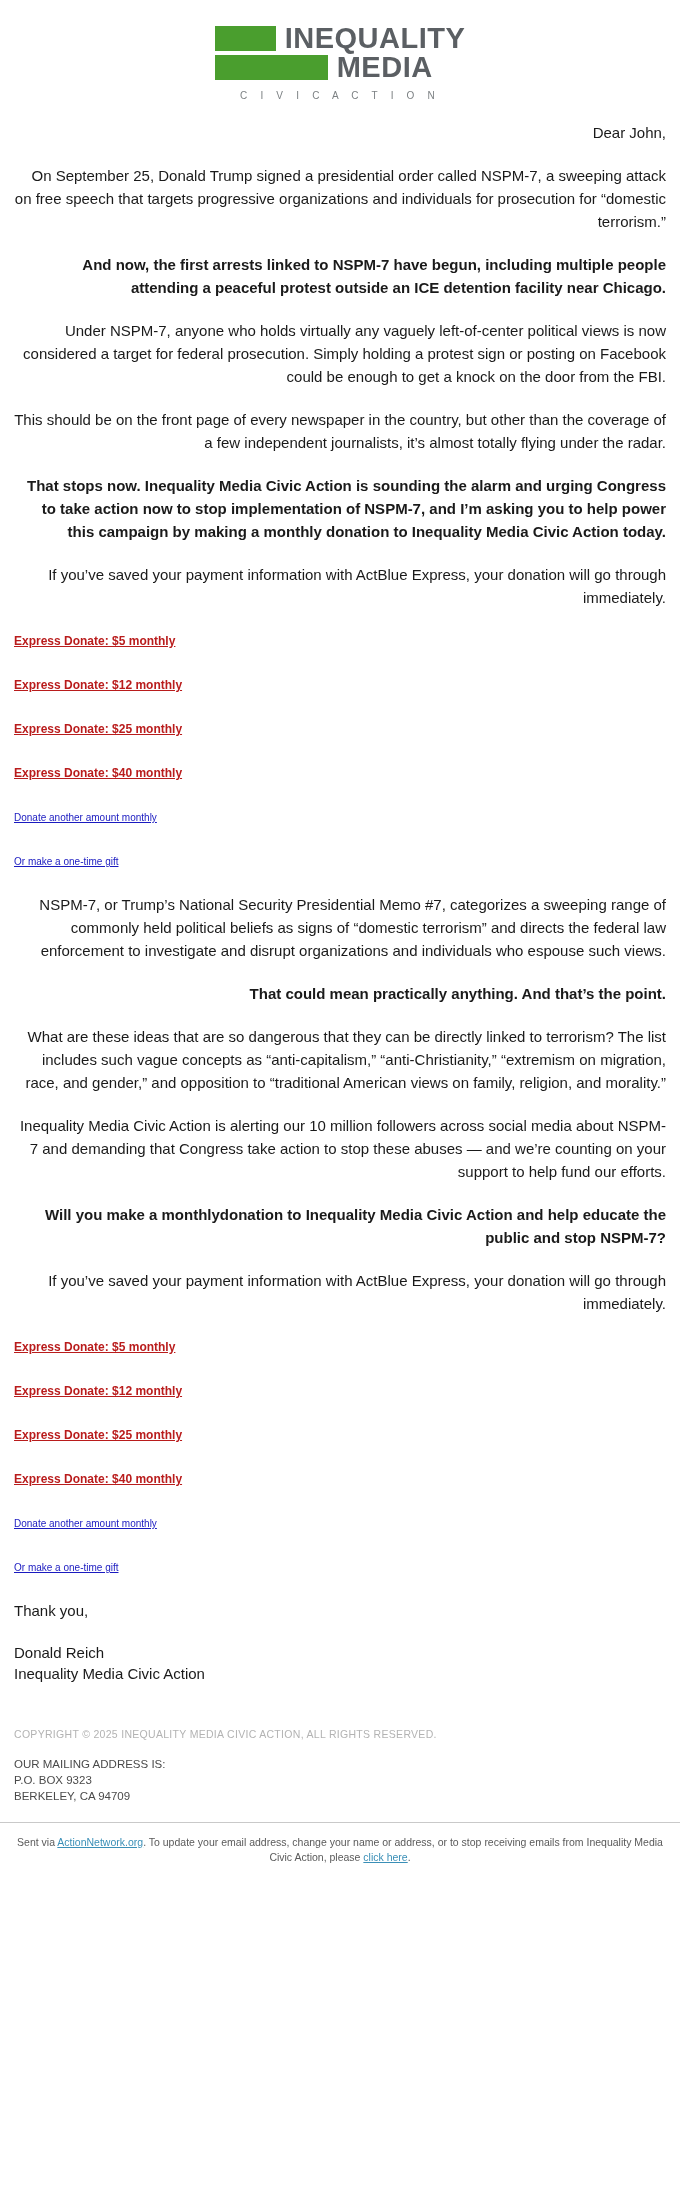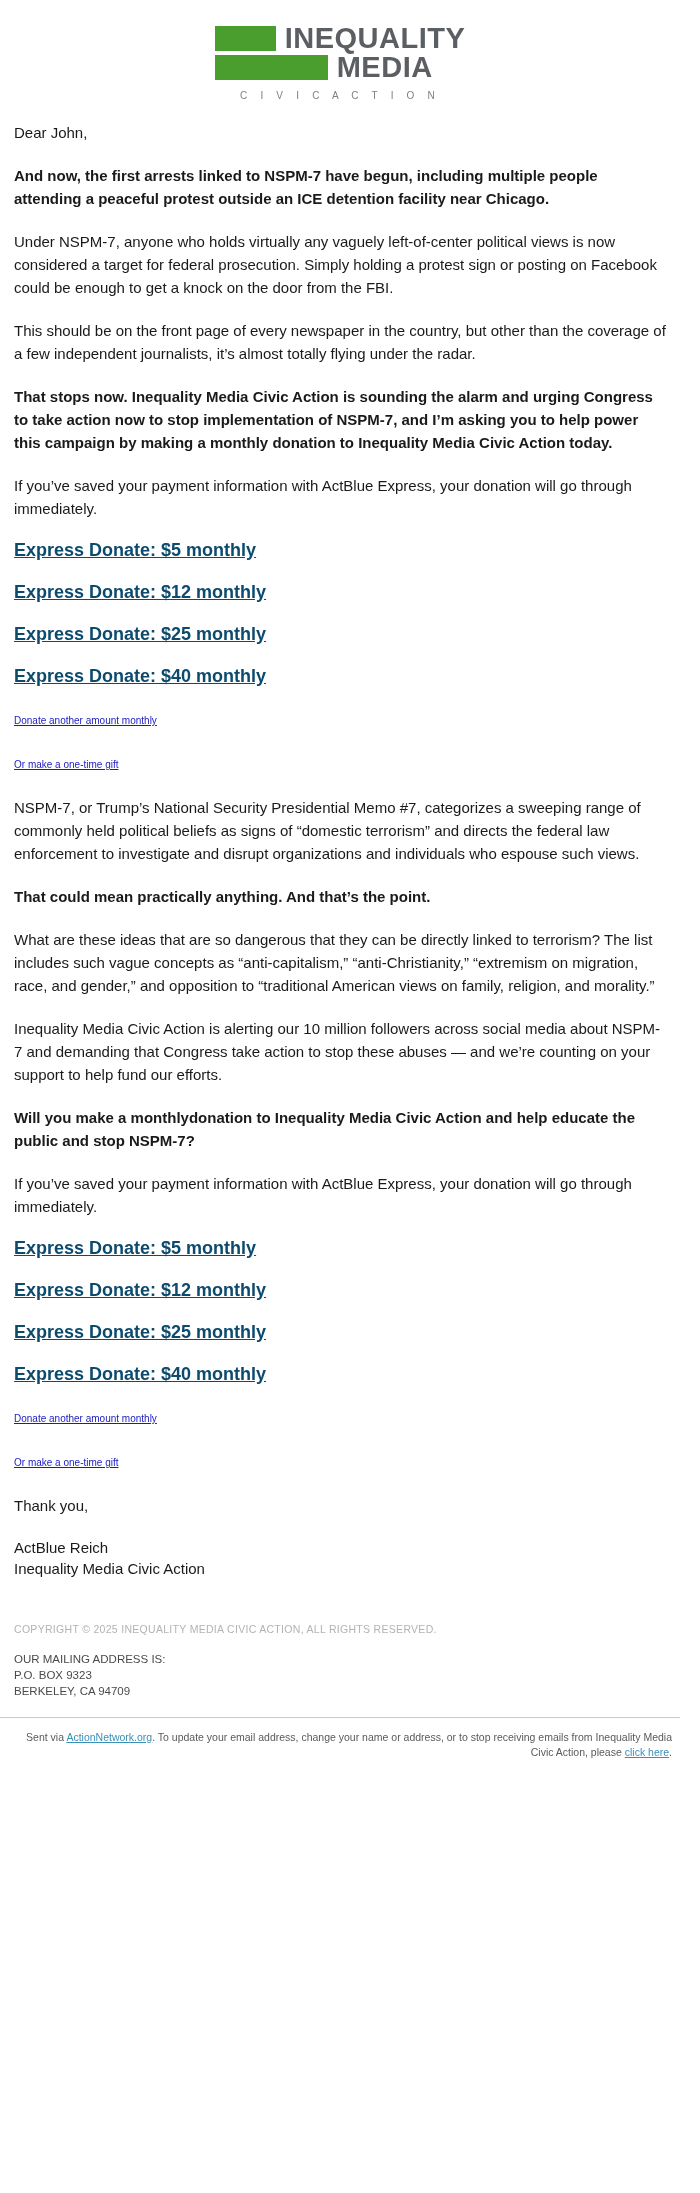--- a/index.html
+++ b/index.html
@@ -66,6 +66,7 @@
     font-size: 15px;
     line-height: 23px;
     color: #1a1a1a;
+    text-align: right;
   }
   p.para.bold { font-weight: bold; }
 

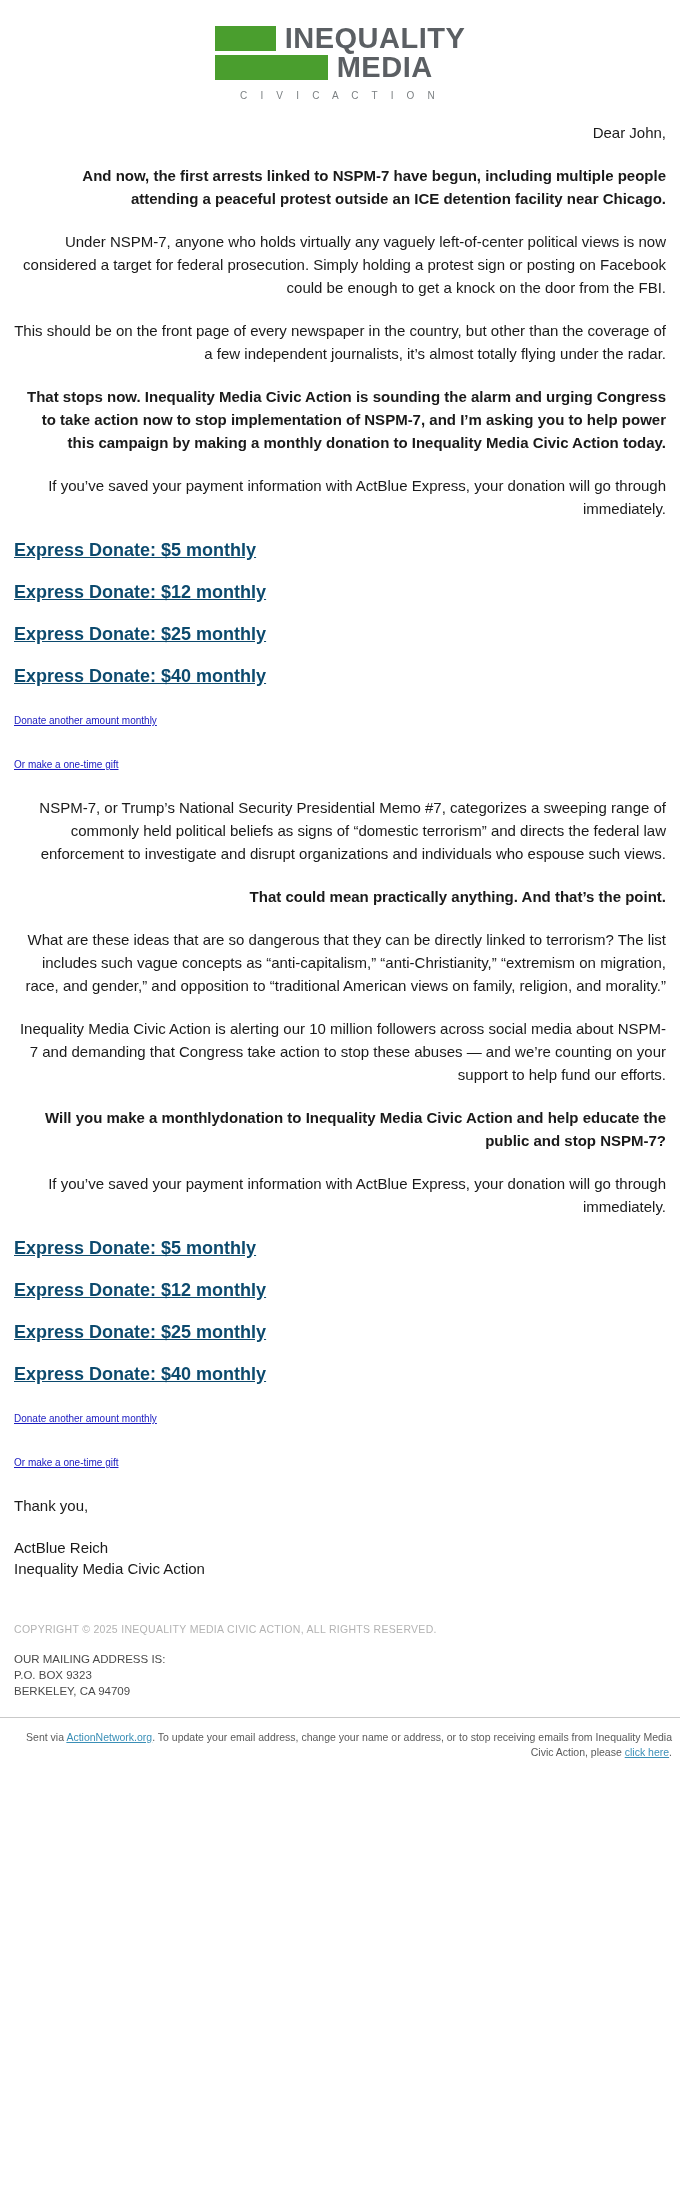--- a/index.html
+++ b/index.html
@@ -156,6 +156,7 @@
 
     <p class="para">Dear John,</p>
 
+    <p class="para">On September 25, Donald Trump signed a presidential order called NSPM-7, a sweeping attack on free speech that targets progressive organizations and individuals for prosecution for “domestic terrorism.”</p>
 
     <p class="para bold">And now, the first arrests linked to NSPM-7 have begun, including multiple people attending a peaceful protest outside an ICE detention facility near Chicago.</p>
 

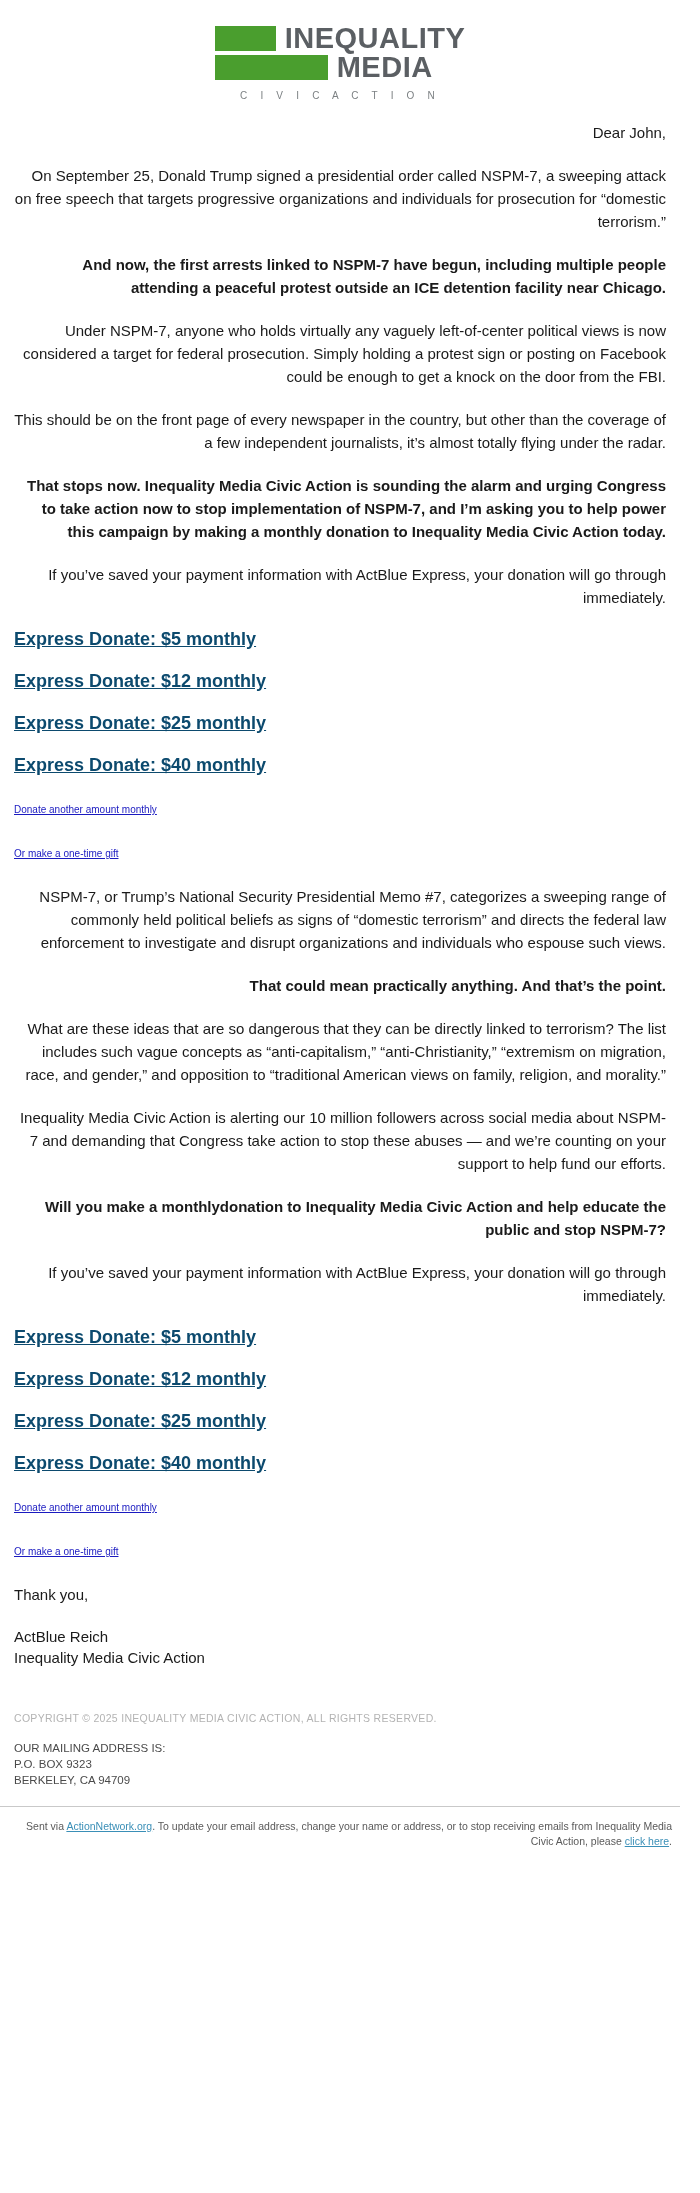--- a/index.html
+++ b/index.html
@@ -76,10 +76,10 @@
     line-height: 21px;
   }
   a.donate-link {
-    color: #0c4a6e;
+    color: #b91c1c;
     text-decoration: underline;
     font-weight: bold;
-    font-size: 18px;
+    font-size: 12px;
   }
   a.plain-link {
     color: #1a1ac0;

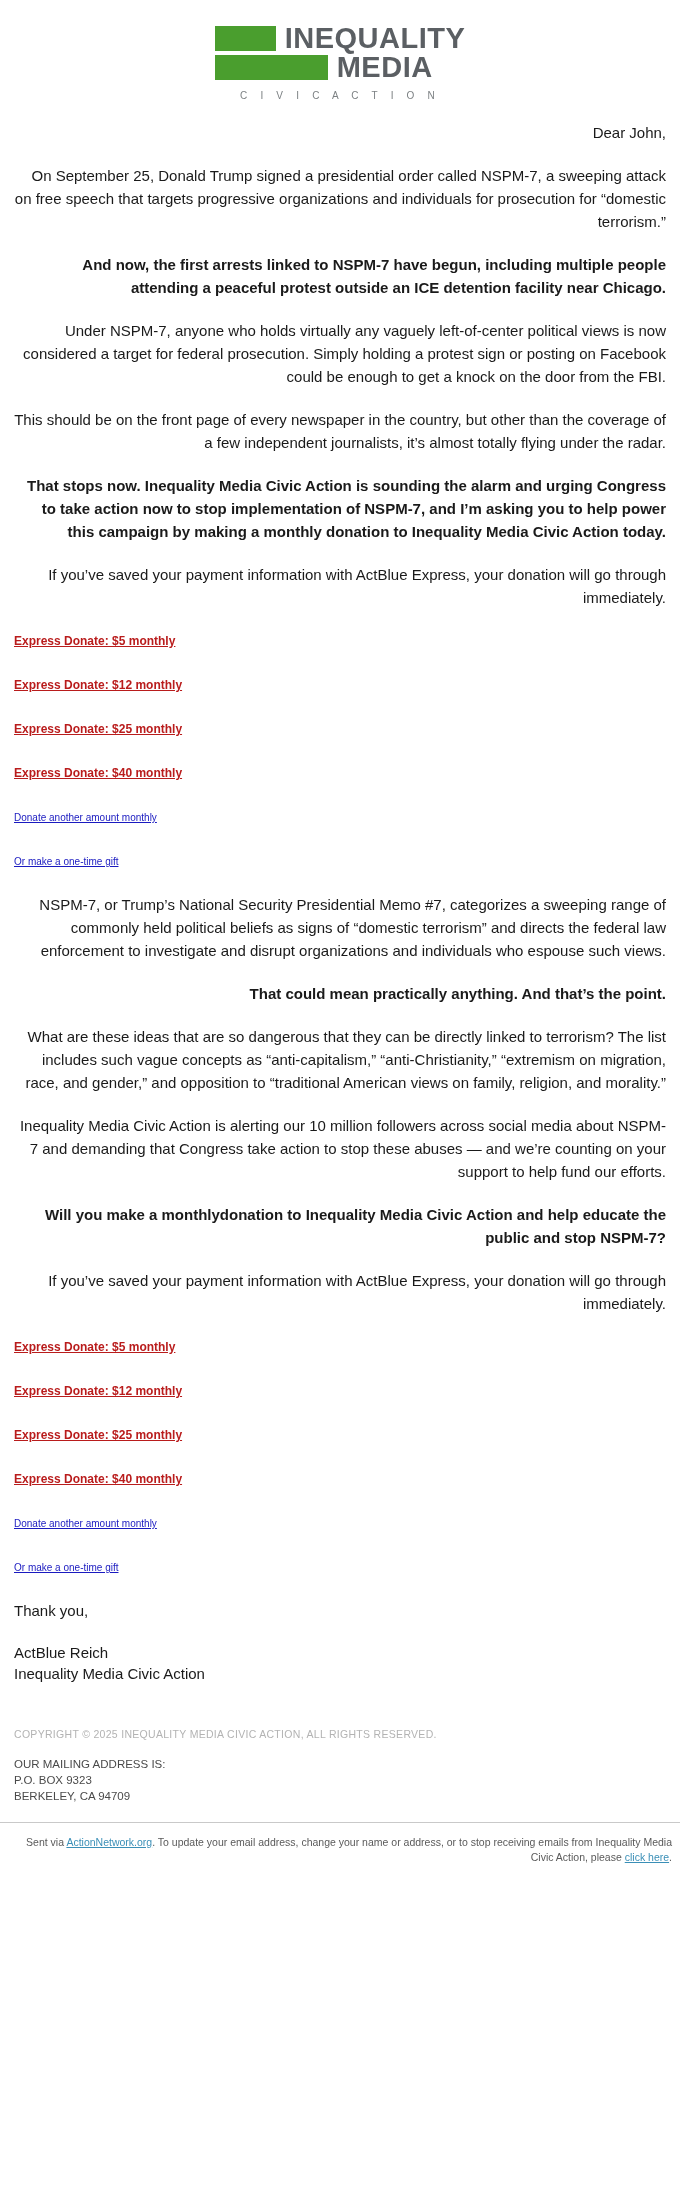--- a/index.html
+++ b/index.html
@@ -225,7 +225,7 @@
     <div class="signature">
       <p>Thank you,</p>
       <div class="sig-lines">
-        <span>ActBlue Reich</span>
+        <span>Donald Reich</span>
         <span>Inequality Media Civic Action</span>
       </div>
     </div>

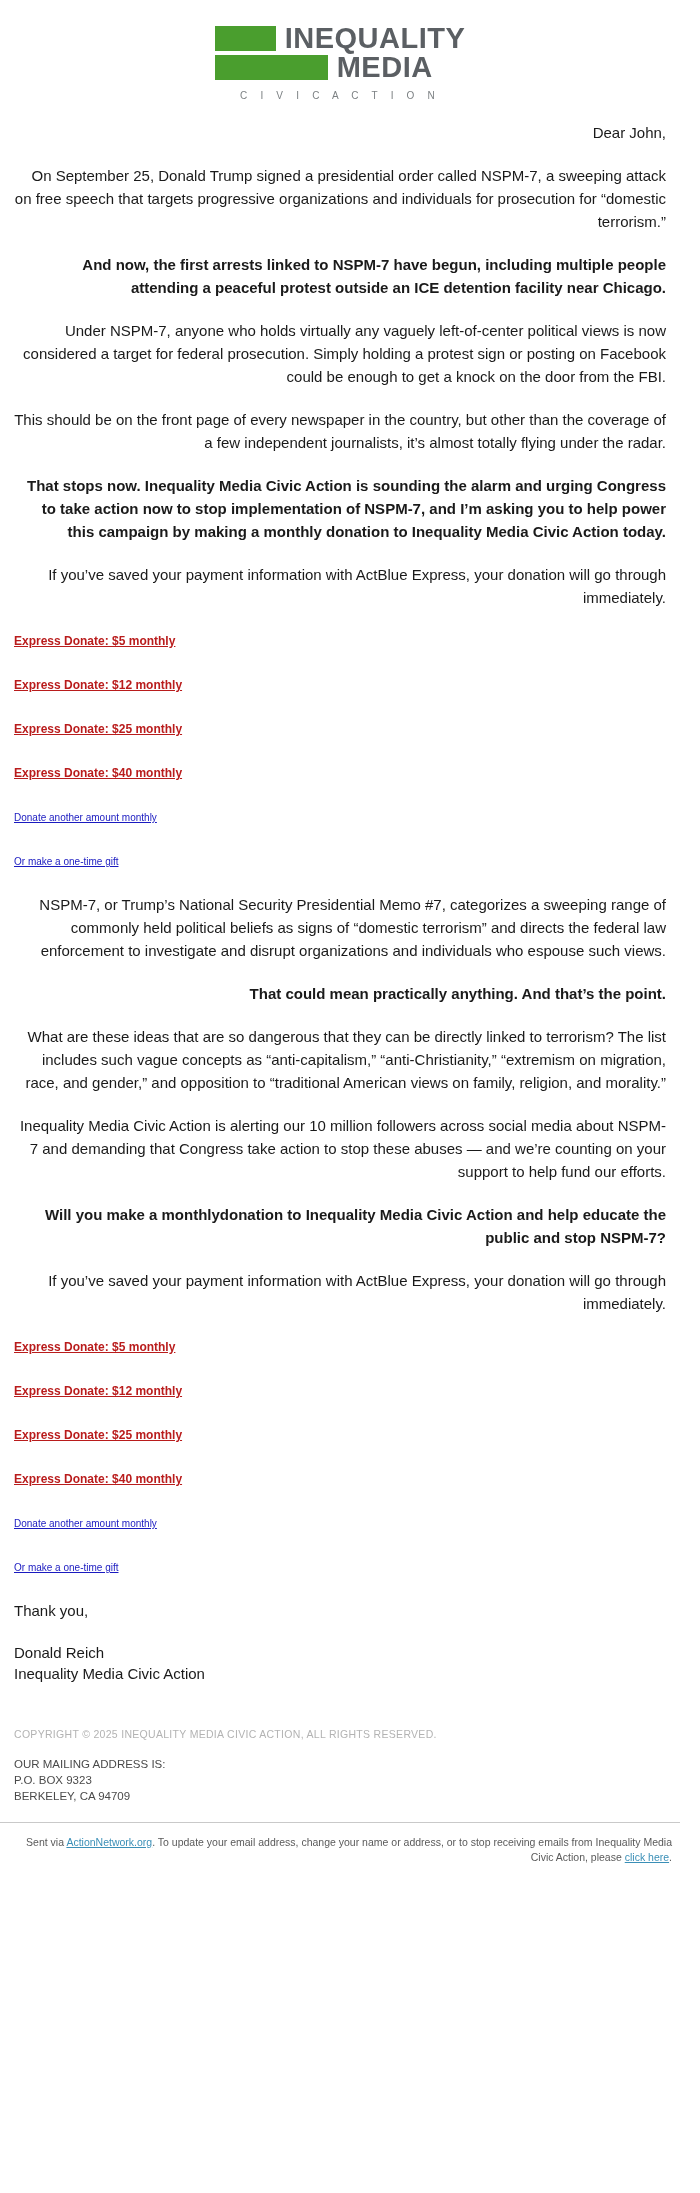--- a/index.html
+++ b/index.html
@@ -124,7 +124,7 @@
     font-size: 10.5px;
     line-height: 15px;
     color: #5a5a5a;
-    text-align: right;
+    text-align: center;
   }
   .sent-via a {
     color: #3a8fb7;

